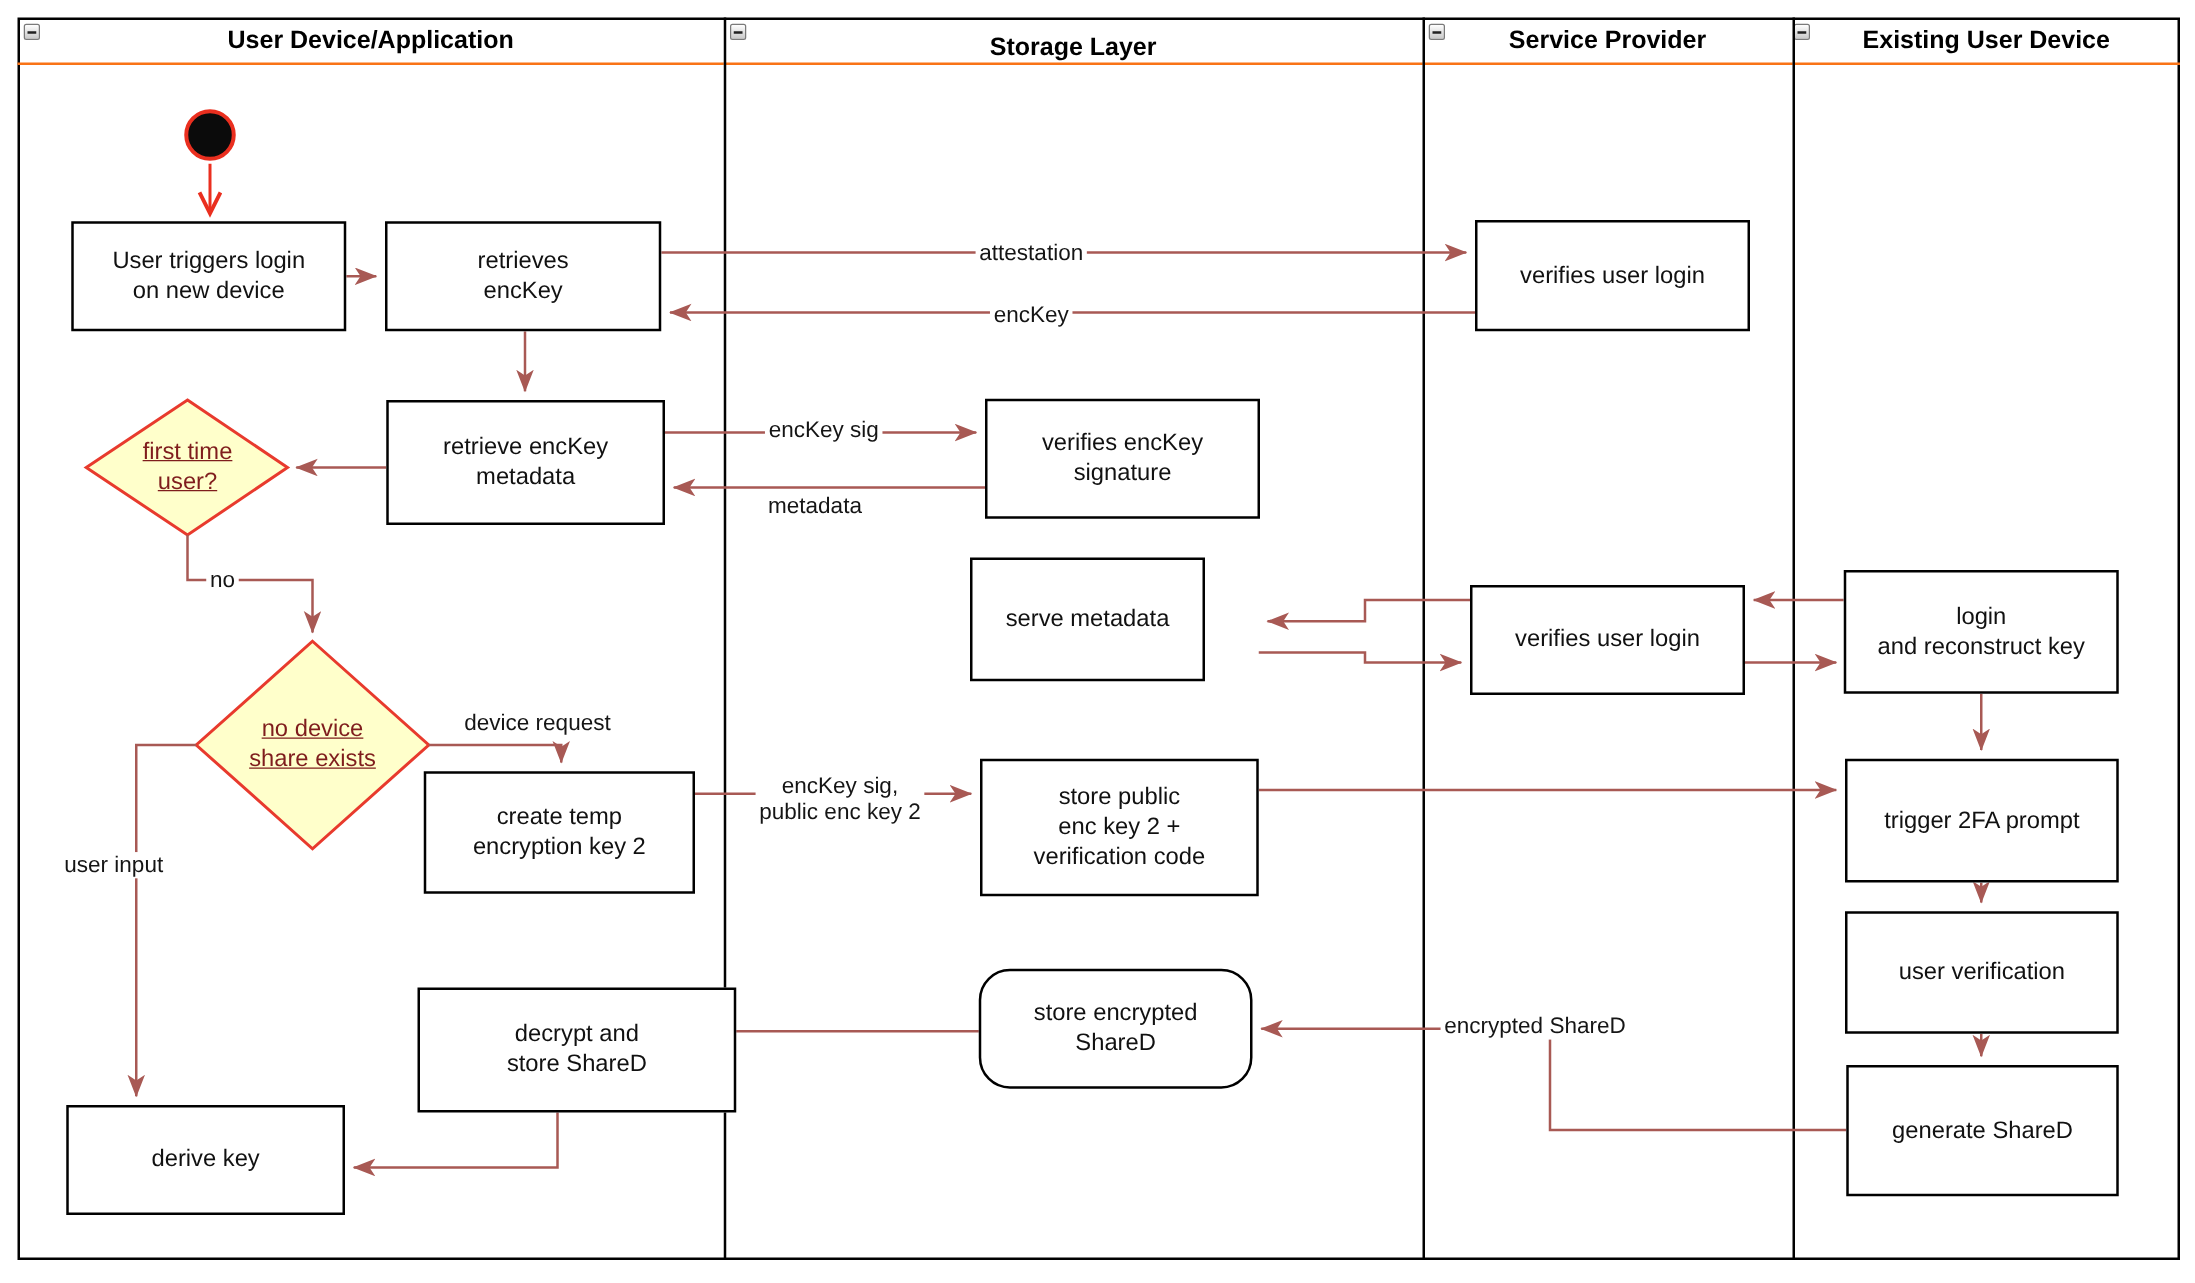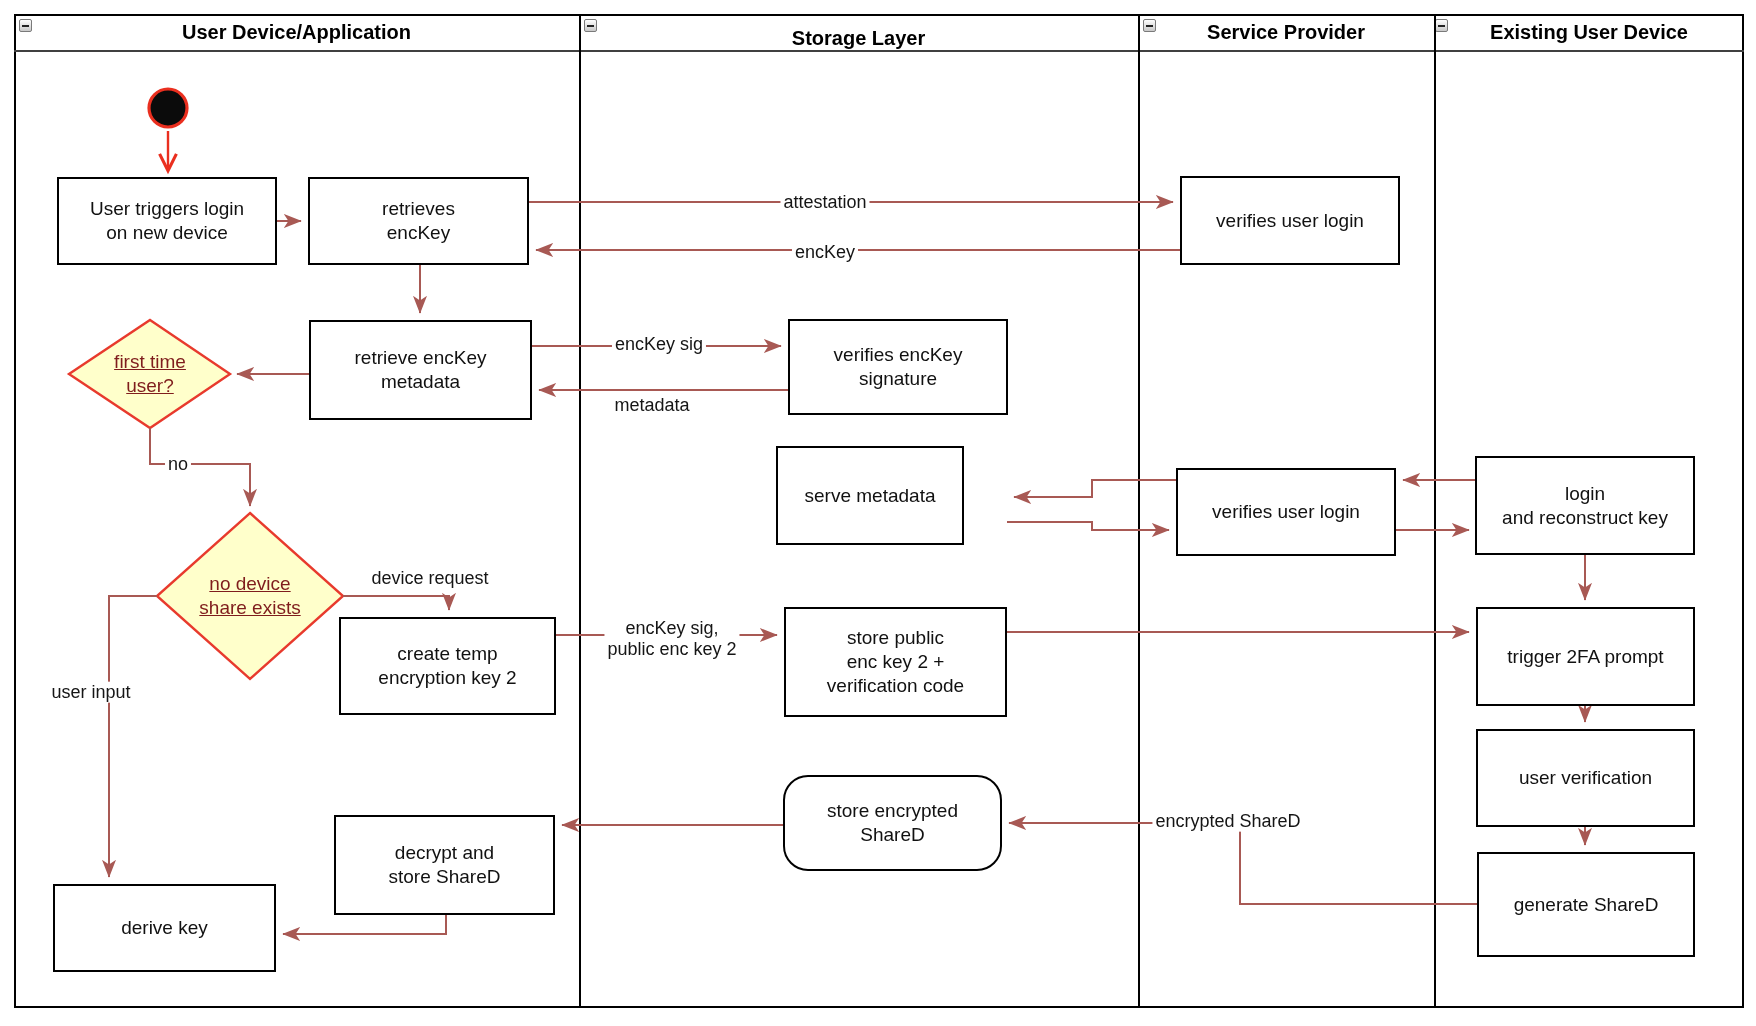--- a/index.html
+++ b/index.html
@@ -14,7 +14,7 @@
   .lane-divider{position:absolute;top:14px;height:994px;width:2px;background:#000;}
   .lane-head{
     position:absolute;top:14px;height:38px;display:flex;align-items:center;
-    box-sizing:border-box;border-bottom:2px solid #404040;
+    box-sizing:border-box;border-bottom:2px solid #f97316;
   }
   .lane-title{
     flex:1;text-align:center;font-weight:bold;font-size:20px;color:#000;

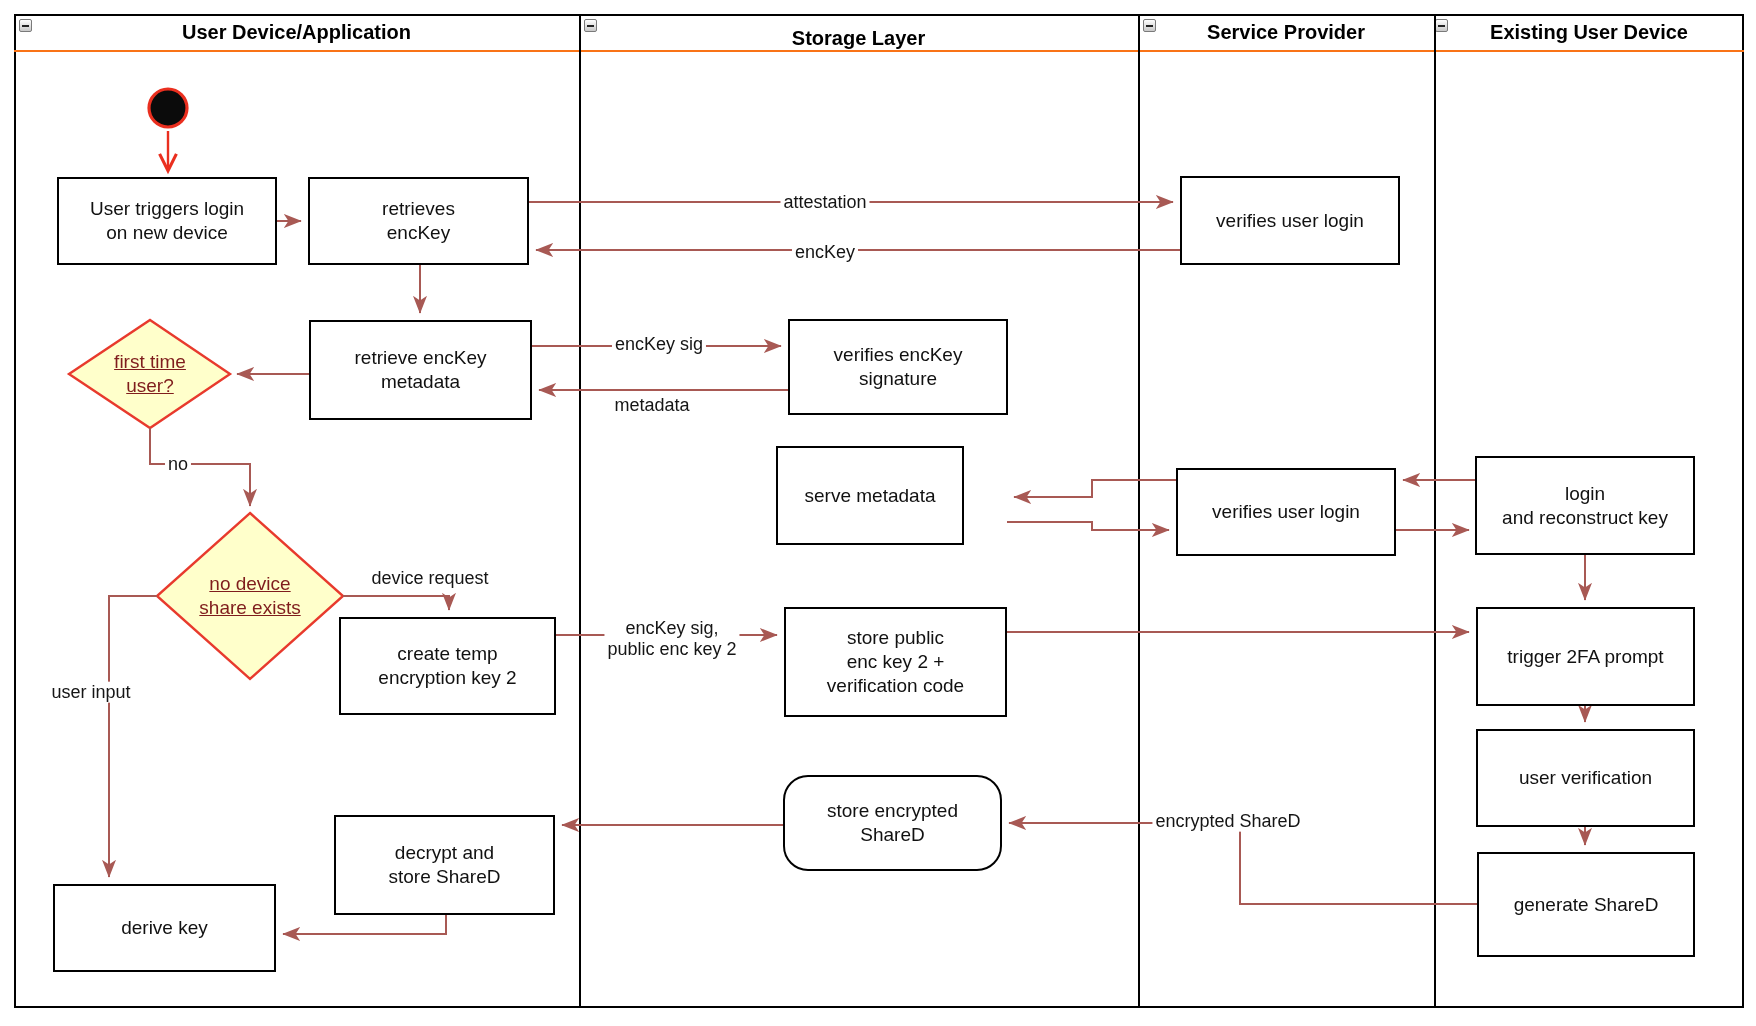--- a/index.html
+++ b/index.html
@@ -135,7 +135,7 @@
 verification code</div>
   <div class="node" style="left:1476px;top:607px;width:219px;height:99px;">trigger 2FA prompt</div>
   <div class="node" style="left:1476px;top:729px;width:219px;height:98px;">user verification</div>
-  <div class="node" style="left:334px;top:815px;width:221px;height:100px;">decrypt and
+  <div class="node" style="left:334px;top:790px;width:255px;height:100px;">decrypt and
 store ShareD</div>
   <div class="node" style="left:783px;top:775px;width:219px;height:96px;border-radius:25px;">store encrypted
 ShareD</div>

